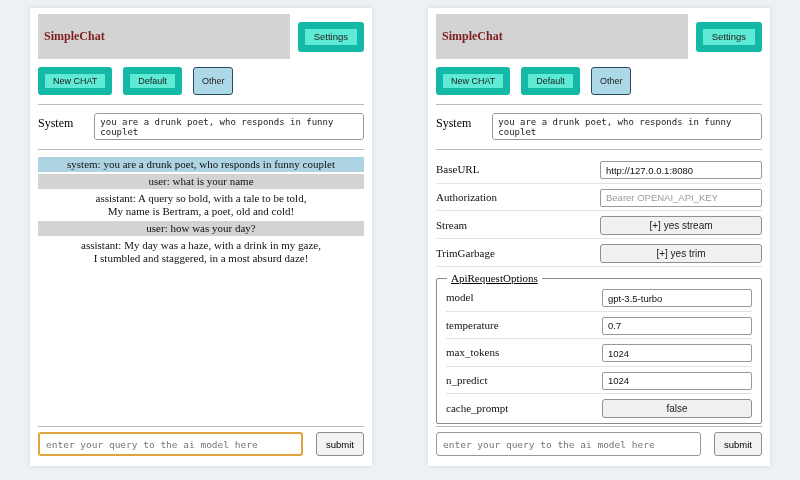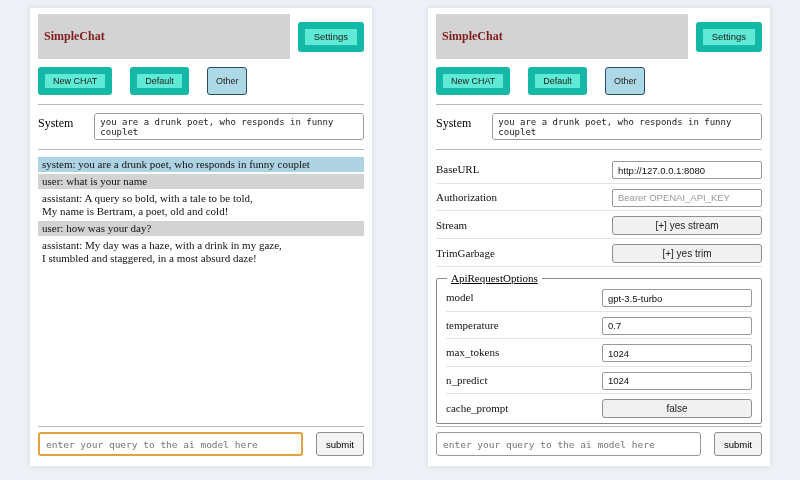--- a/index.html
+++ b/index.html
@@ -25,7 +25,7 @@
     padding:2px 8px; cursor:pointer; white-space:nowrap;
   }
   .settings-btn { font-size:9.5px; padding:2.5px 9px; }
-  .chat-btn-row { display:flex; gap:18px; margin-bottom:7px; }
+  .chat-btn-row { display:flex; gap:11px; margin-bottom:7px; }
   .btn.active { background:#add8e6; border:1.5px solid #2b4a63; }
 
   hr.divider { border:none; border-top:1px solid #b9b9b9; margin:2px 0 5px 0; }

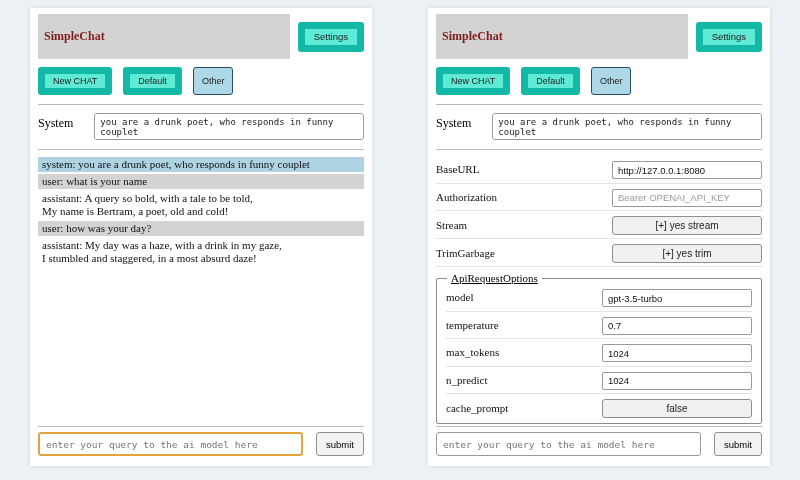--- a/index.html
+++ b/index.html
@@ -42,7 +42,7 @@
   .chat-log { flex:1; overflow:hidden; padding-top:2px; }
   .msg {
     font-size:11px; line-height:13px; padding:1px 4px; margin-bottom:2px;
-    white-space:pre-line; color:#111;
+    white-space:pre-line; color:#111;text-align:center;
   }
   .msg.system { background:#aed4e4; }
   .msg.user { background:#d3d3d3; }

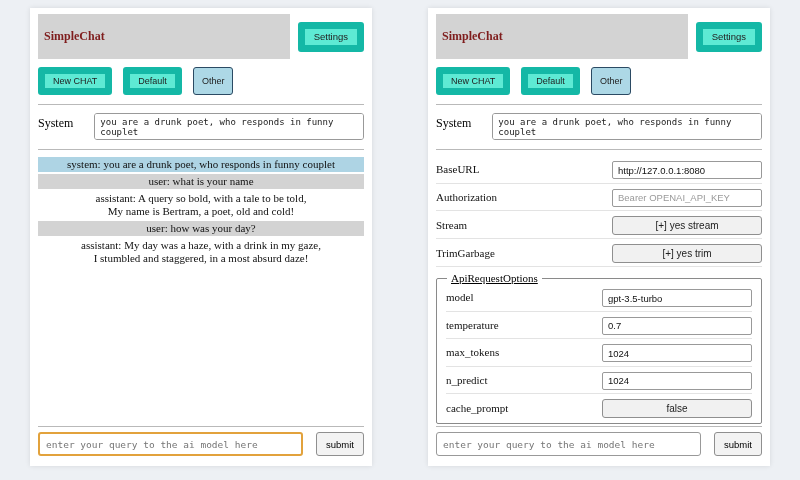--- a/index.html
+++ b/index.html
@@ -55,7 +55,7 @@
   }
   .srow:last-child { border-bottom:1px solid #e3e3e3; }
   .srow-label { font-size:11px; color:#111; }
-  .ctl-wrap { width:150px; flex-shrink:0; }
+  .ctl-wrap { width:162px; flex-shrink:0; }
   fieldset .ctl-wrap { width:150px; }
   input.ctl {
     width:100%; font-family:"Liberation Sans", sans-serif; font-size:9.5px;

